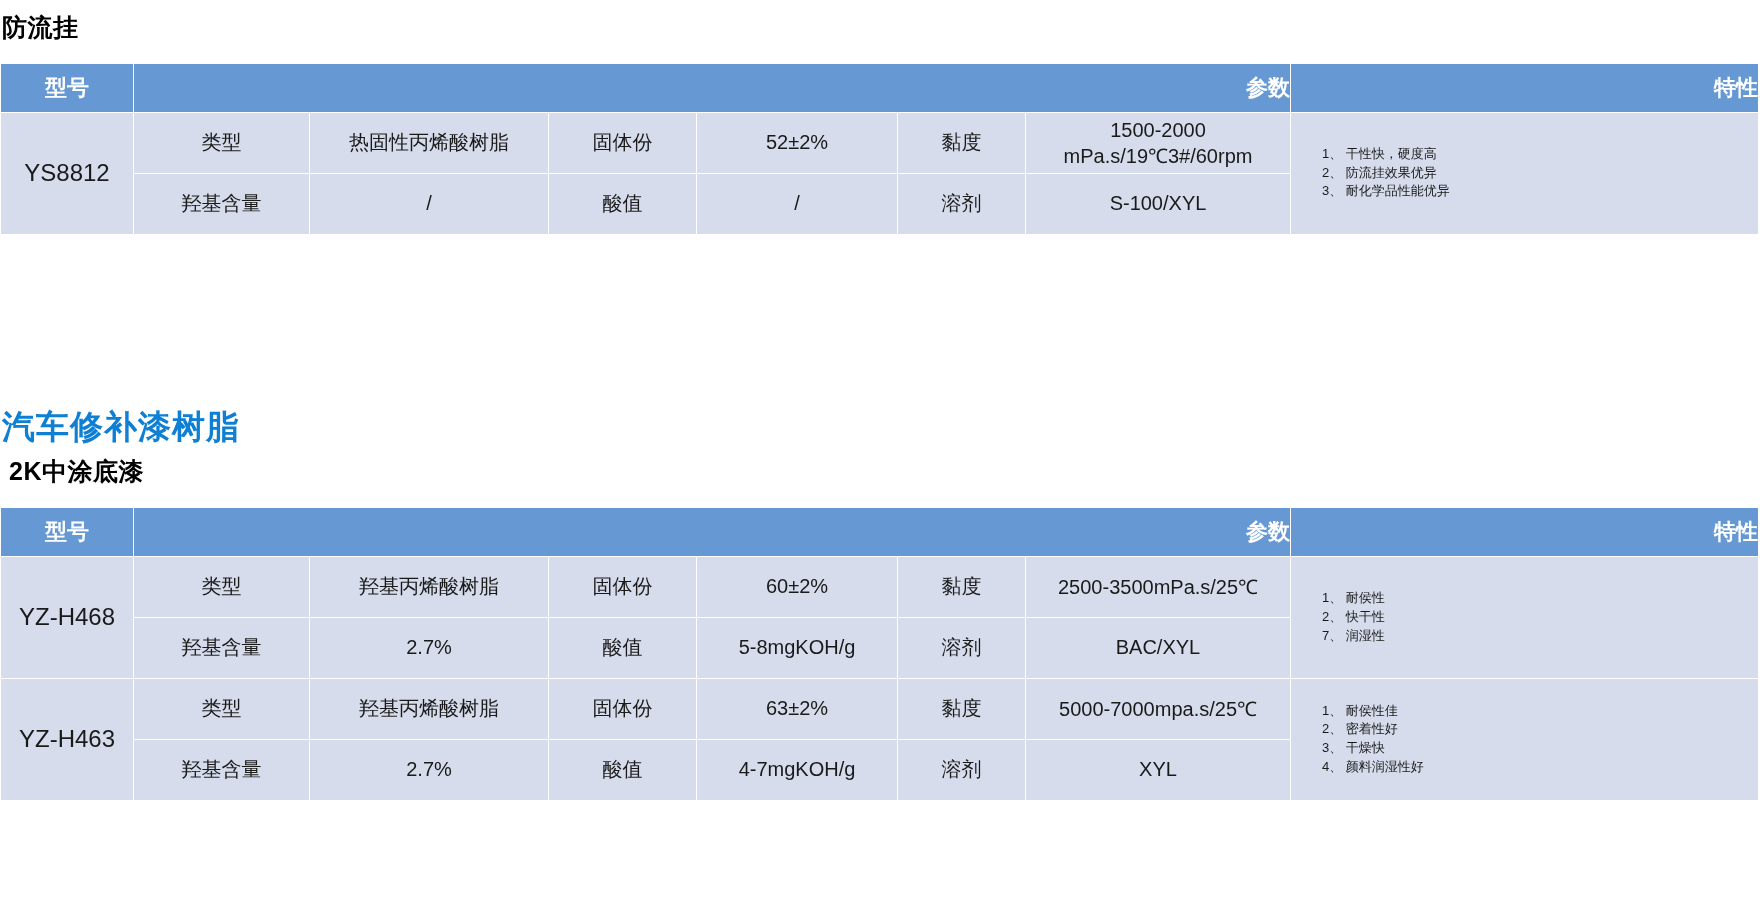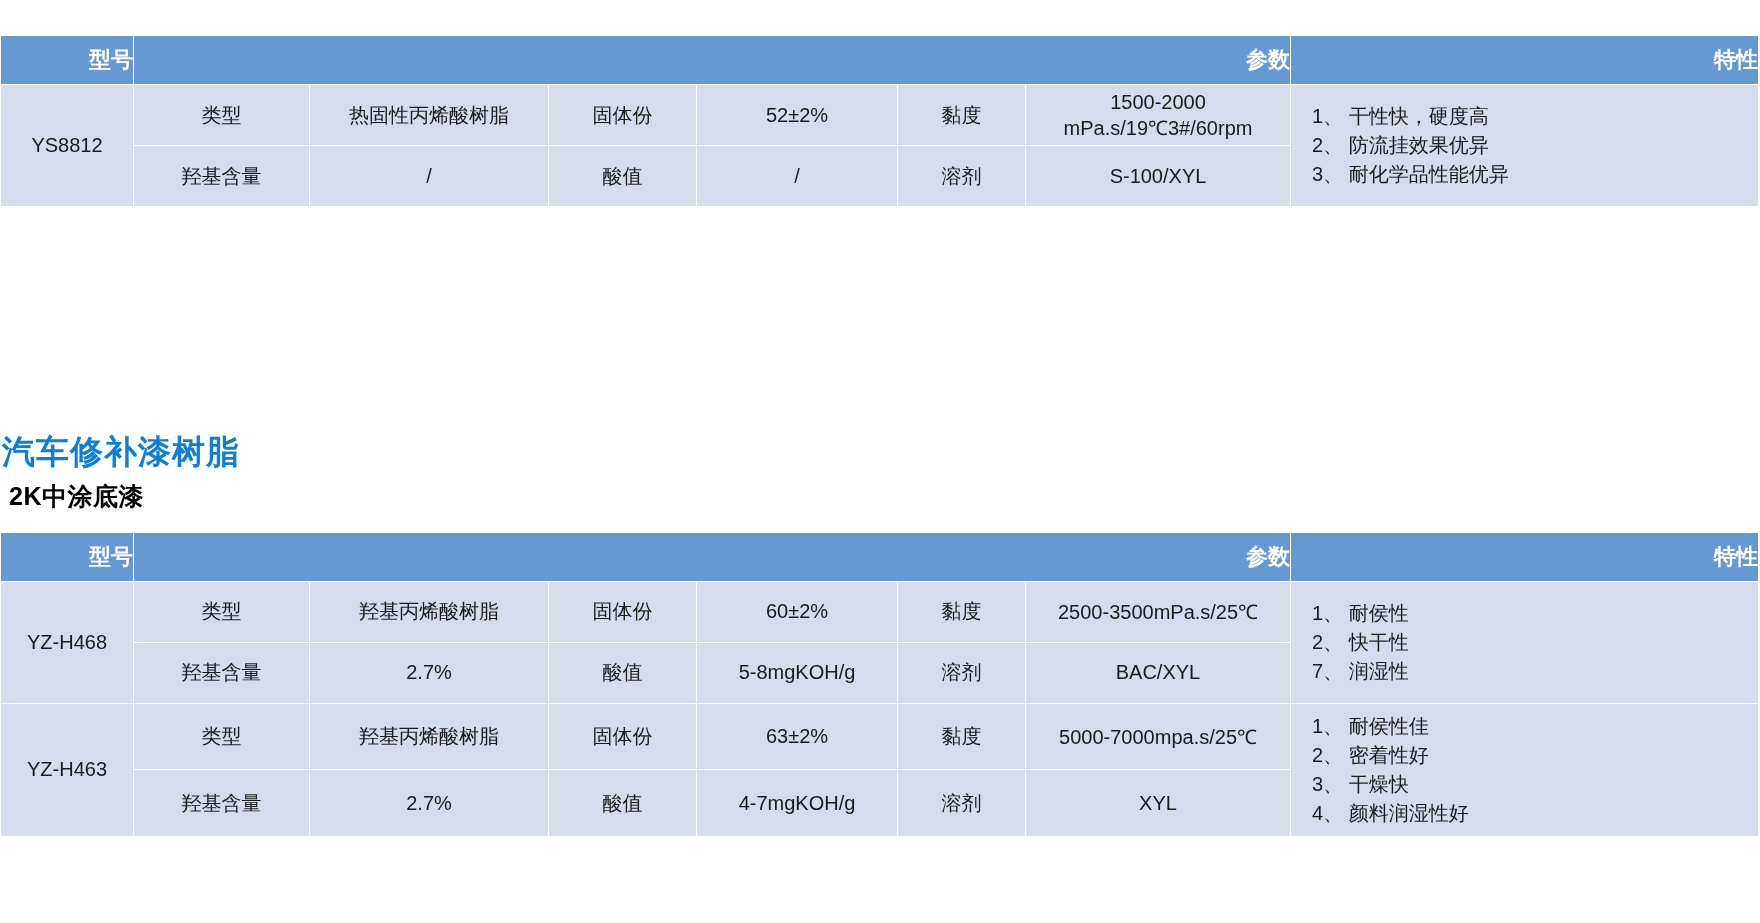--- a/index.html
+++ b/index.html
@@ -123,6 +123,7 @@
 <div class="page">
 
   <div class="block1">
+    <div class="section-heading-black">防流挂</div>
 
     <table class="tbl">
       <colgroup>

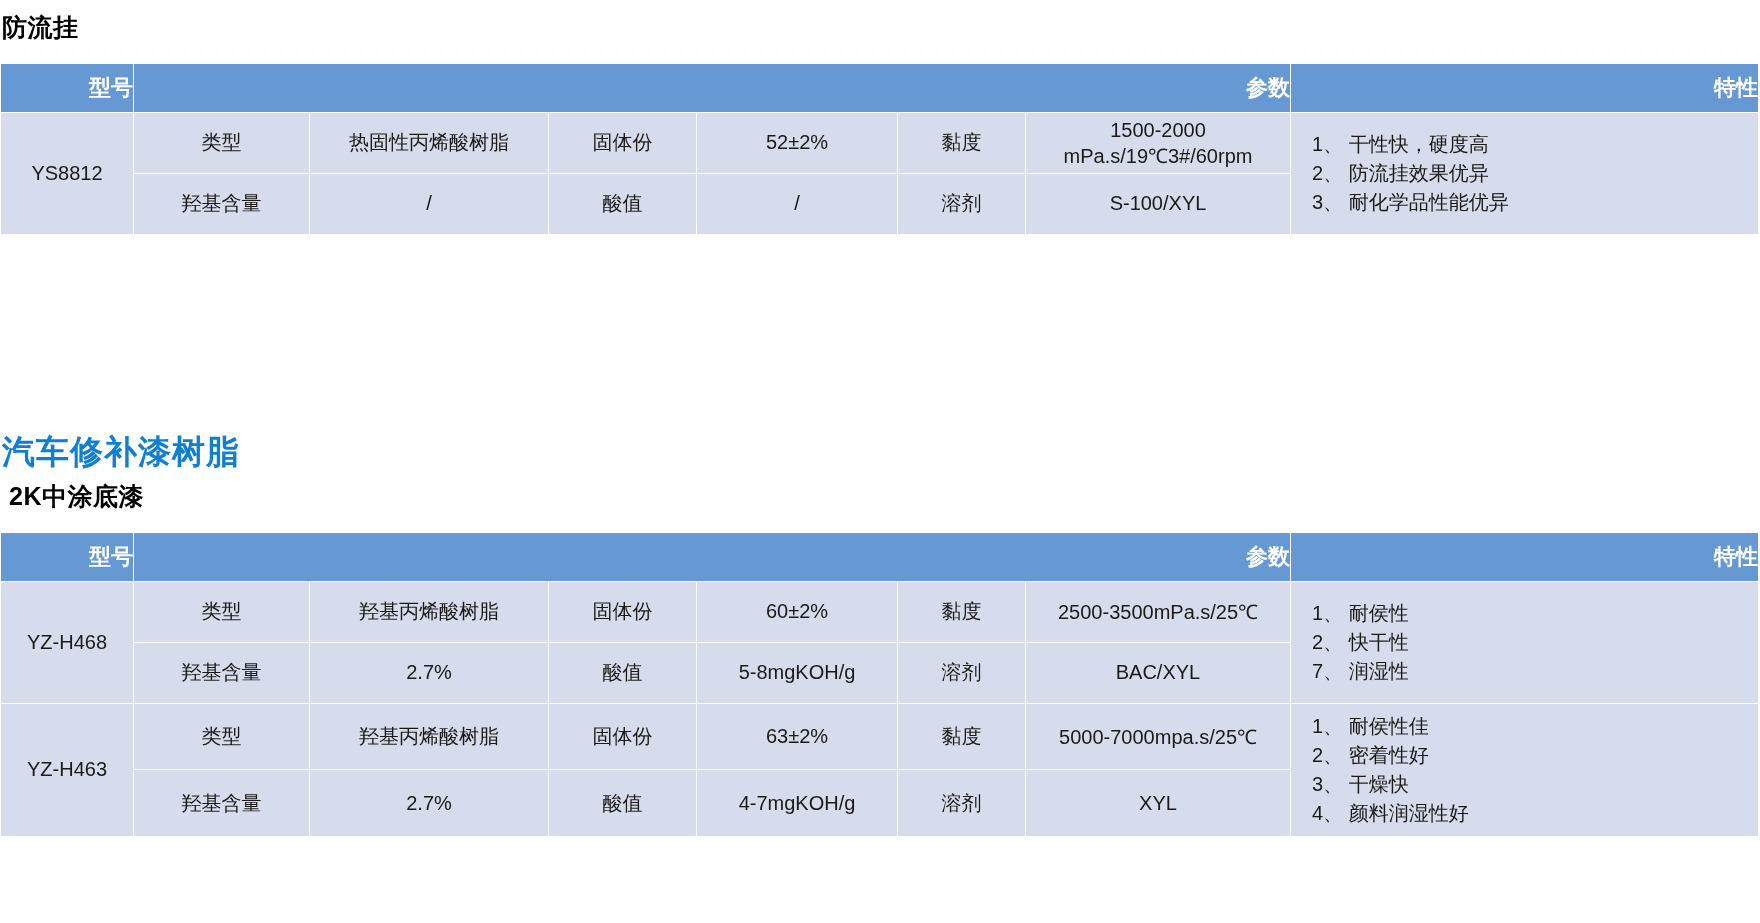--- a/index.html
+++ b/index.html
@@ -66,7 +66,7 @@
     vertical-align: middle;
   }
   .hdr td.model-hd {
-    text-align: right;
+    text-align: center;
   }
   .hdr td.feat-hd {
     text-align: right;

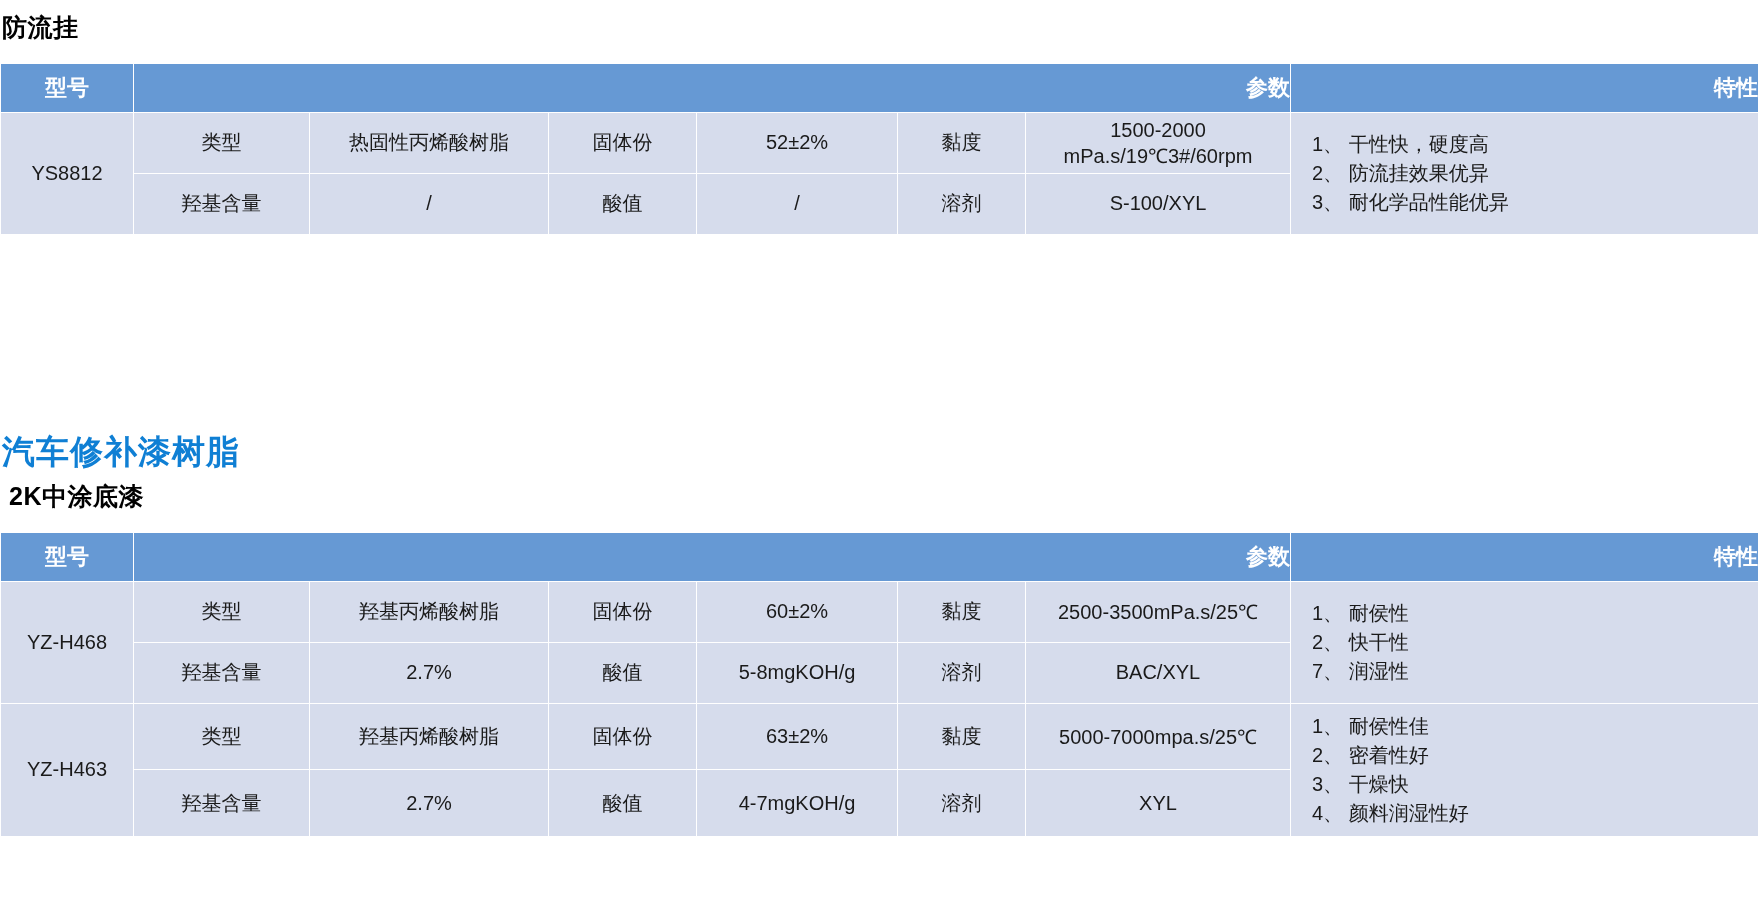--- a/index.html
+++ b/index.html
@@ -86,9 +86,9 @@
   .body-cell.feat {
     text-align: left;
     vertical-align: middle;
-    padding: 8px 0 8px 21px;
+    padding: 8px 0 8px 31px;
     line-height: 1.45;
-    font-size: 20px;
+    font-size: 13px;
   }
   .feat ul {
     margin: 0;

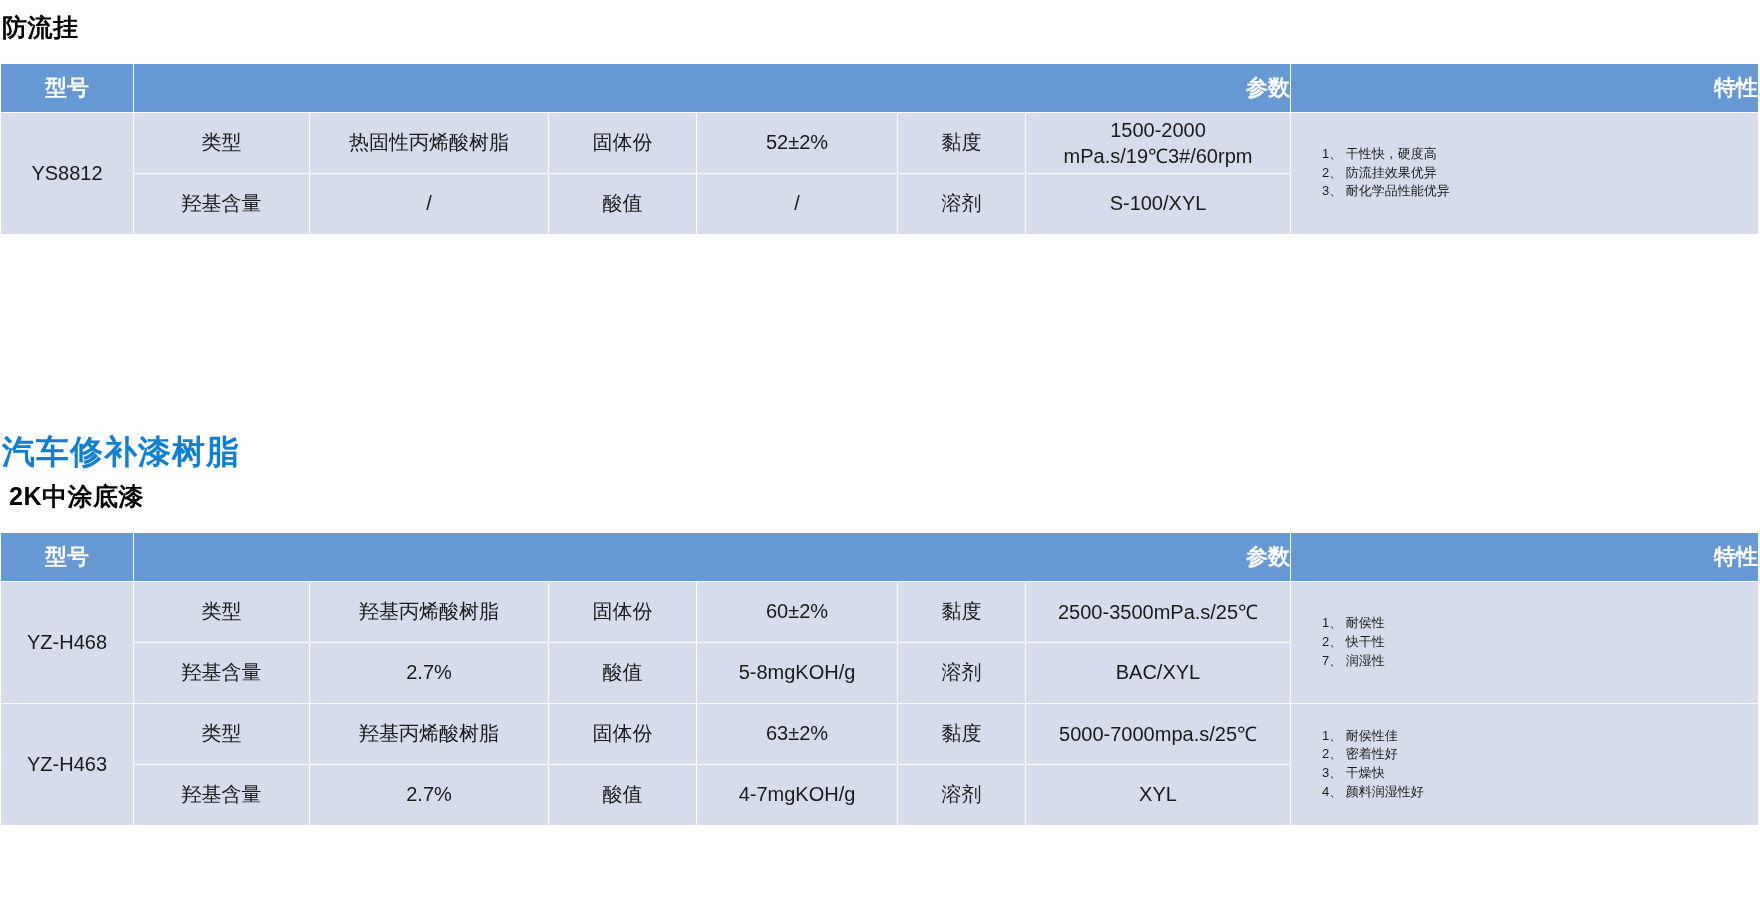--- a/index.html
+++ b/index.html
@@ -81,7 +81,7 @@
     height: 60px;
   }
   .body-cell.model {
-    font-size: 20px;
+    font-size: 24px;
   }
   .body-cell.feat {
     text-align: left;

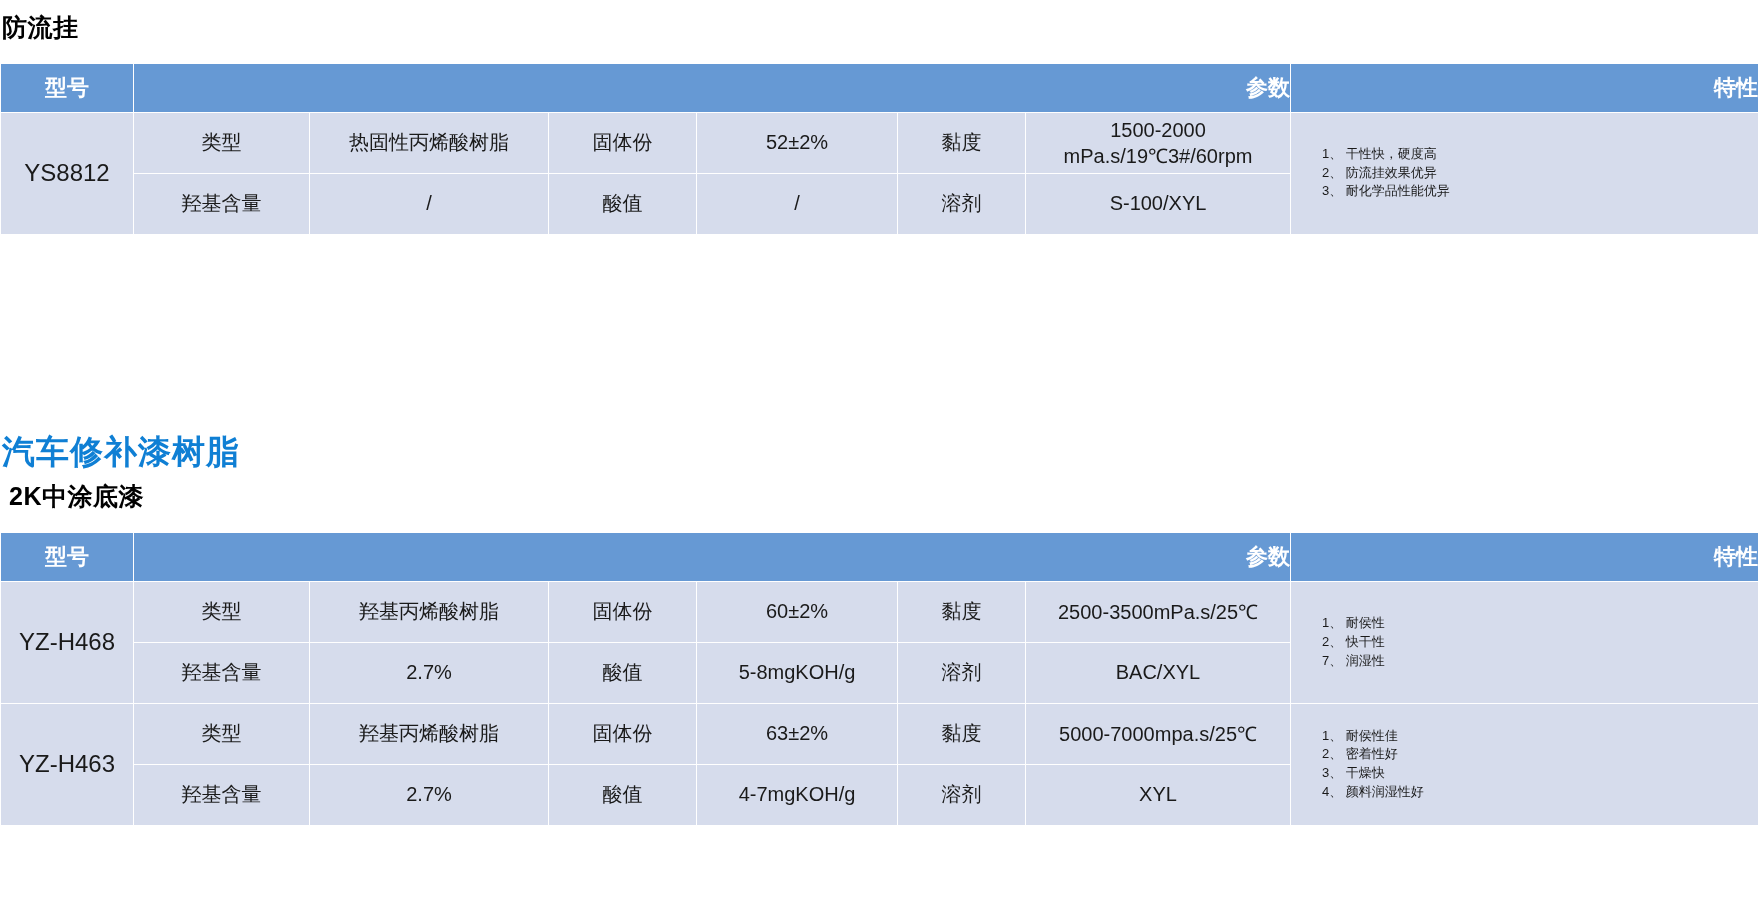--- a/index.html
+++ b/index.html
@@ -105,7 +105,7 @@
   .block2 {
     position: absolute;
     left: 0px;
-    top: 434px;
+    top: 409px;
     width: 1760px;
   }
   .block2 .section-heading-blue {

